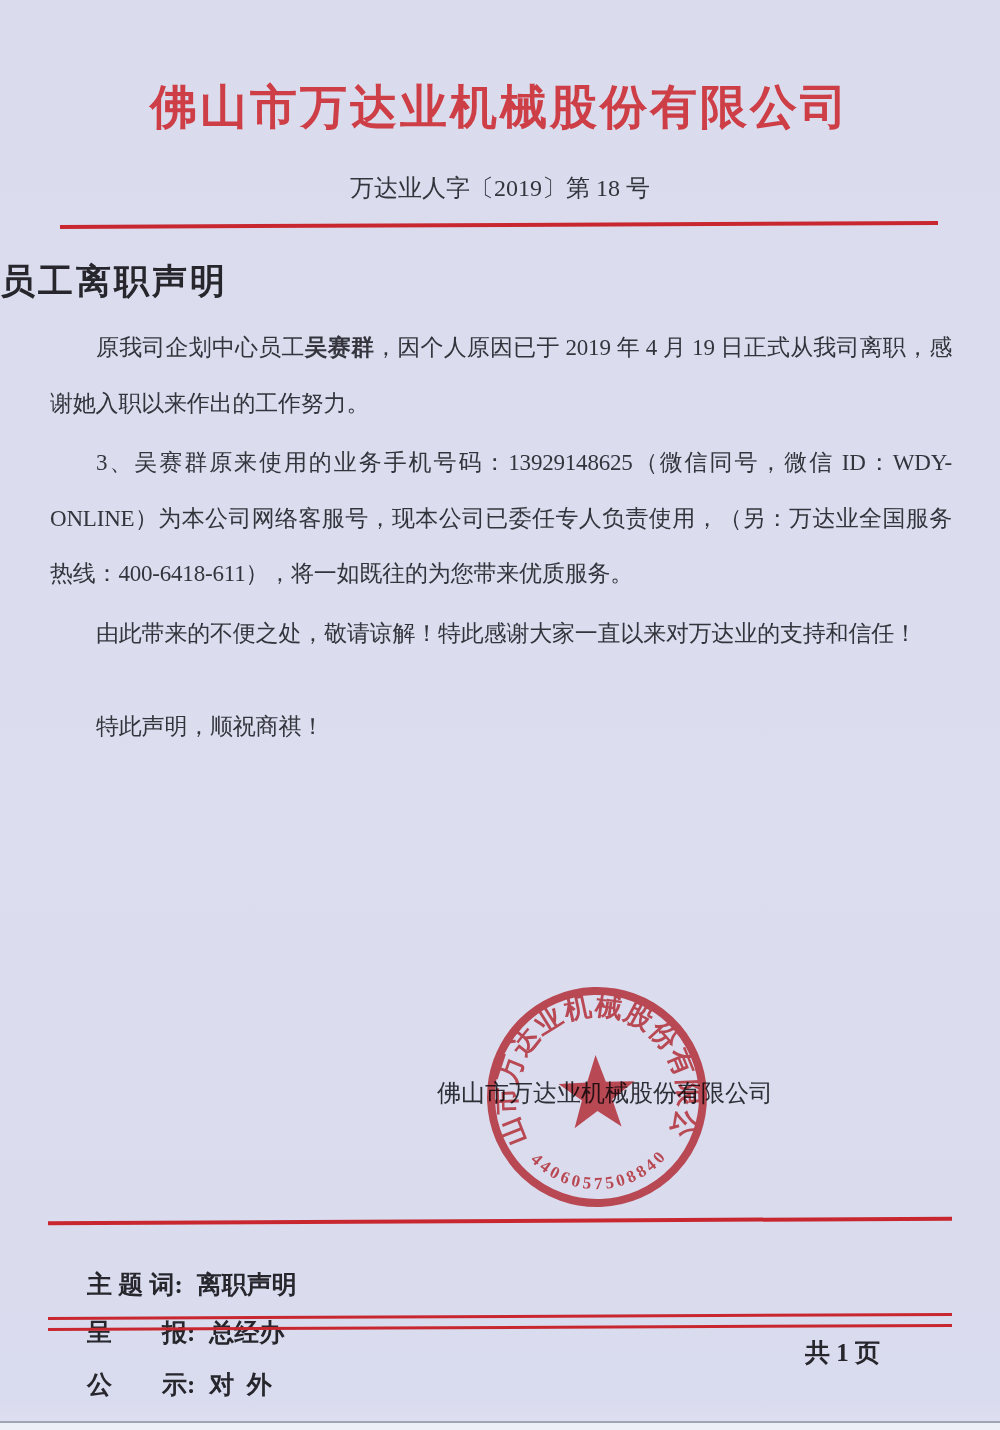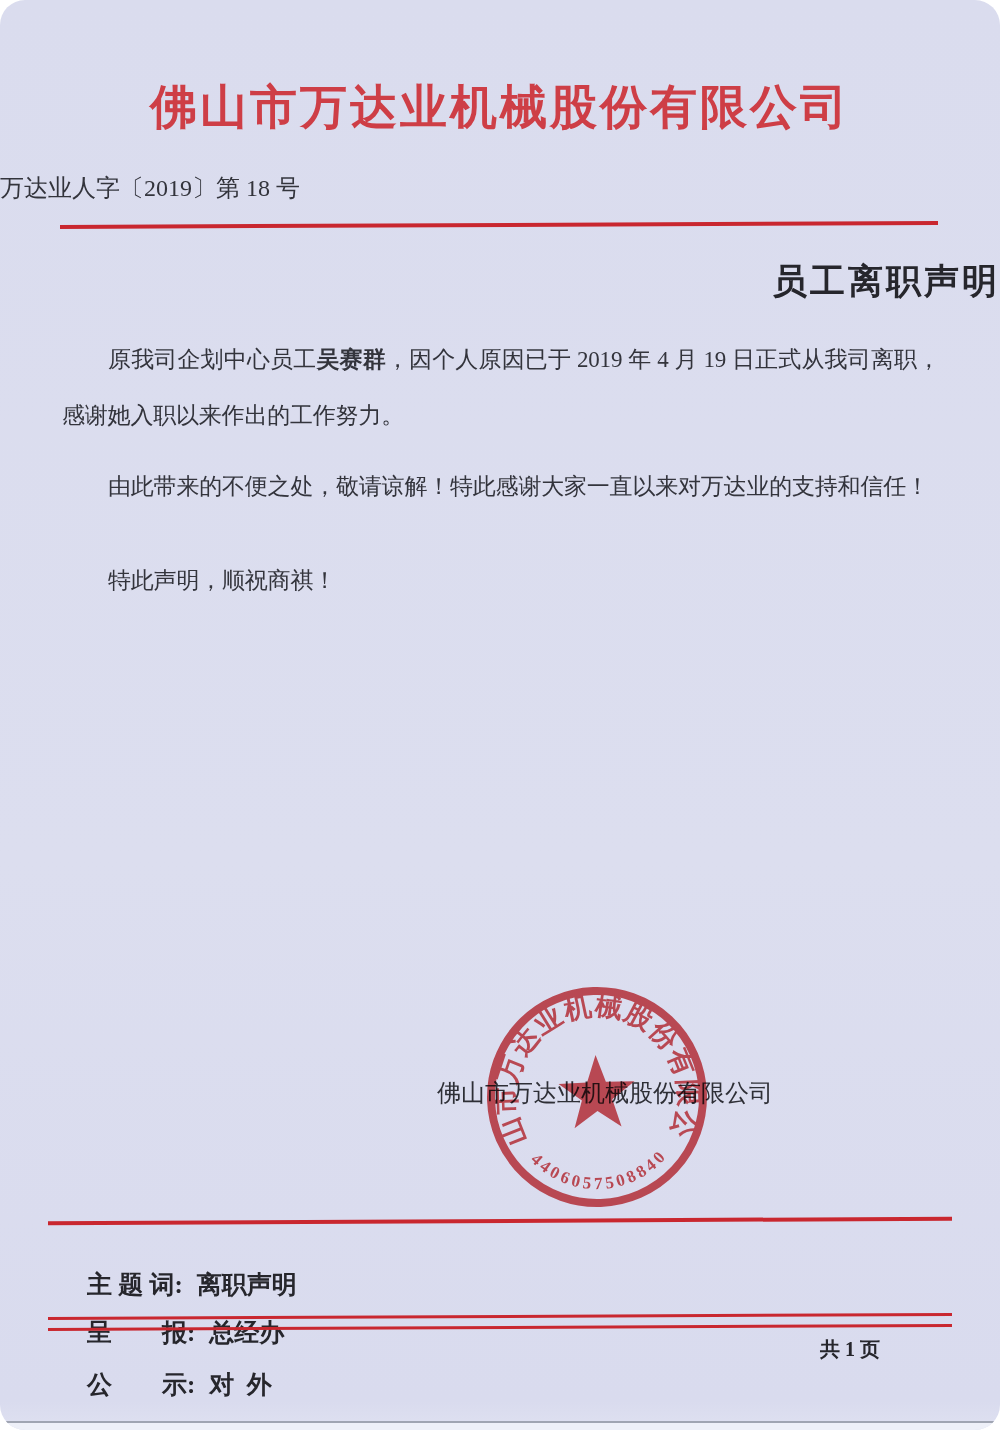--- a/index.html
+++ b/index.html
@@ -10,7 +10,6 @@
     font-family:"Liberation Serif","DejaVu Serif",serif;
     color:#2e2f36;
     overflow:hidden;
-    border-radius:25px;
   }
   .letterhead{
     position:absolute;top:76px;left:0;width:1000px;

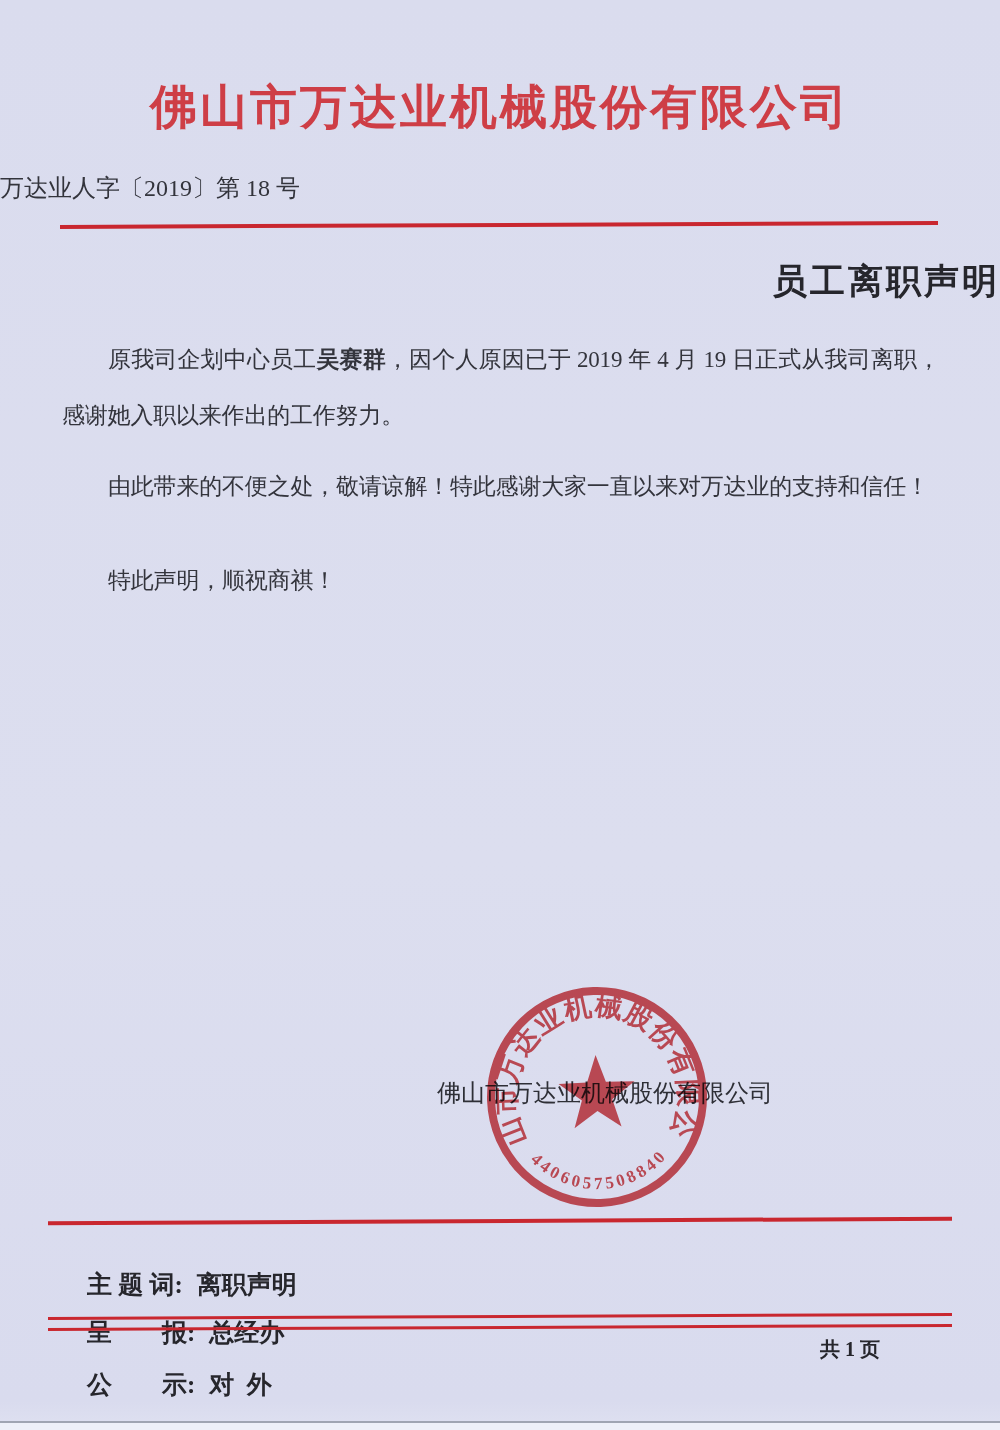--- a/index.html
+++ b/index.html
@@ -19,7 +19,7 @@
   }
   .docnum{
     position:absolute;top:172px;left:0;width:1000px;
-    text-align:left;font-size:24px;color:#33343c;
+    text-align:center;font-size:24px;color:#33343c;
   }
   .rule-top{
     position:absolute;top:223px;left:60px;width:878px;height:4px;

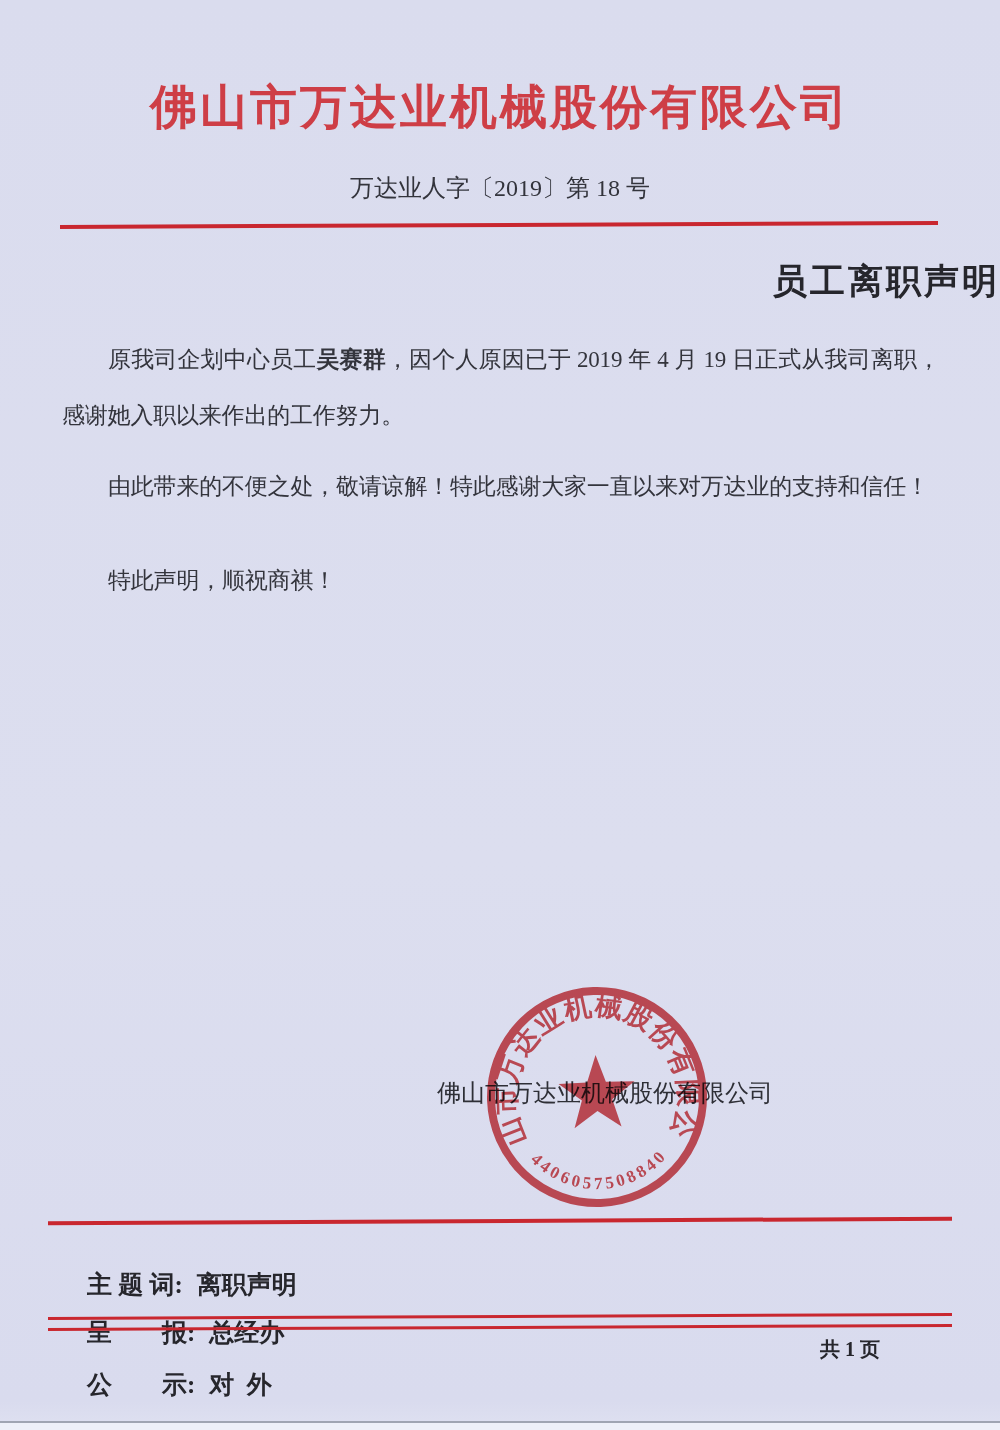--- a/index.html
+++ b/index.html
@@ -27,7 +27,7 @@
   }
   .doc-title{
     position:absolute;top:258px;left:0;width:1000px;
-    text-align:right;font-size:35px;font-weight:700;letter-spacing:3px;
+    text-align:left;font-size:35px;font-weight:700;letter-spacing:3px;
     color:#26262c;margin:0;
   }
   .bodytext{

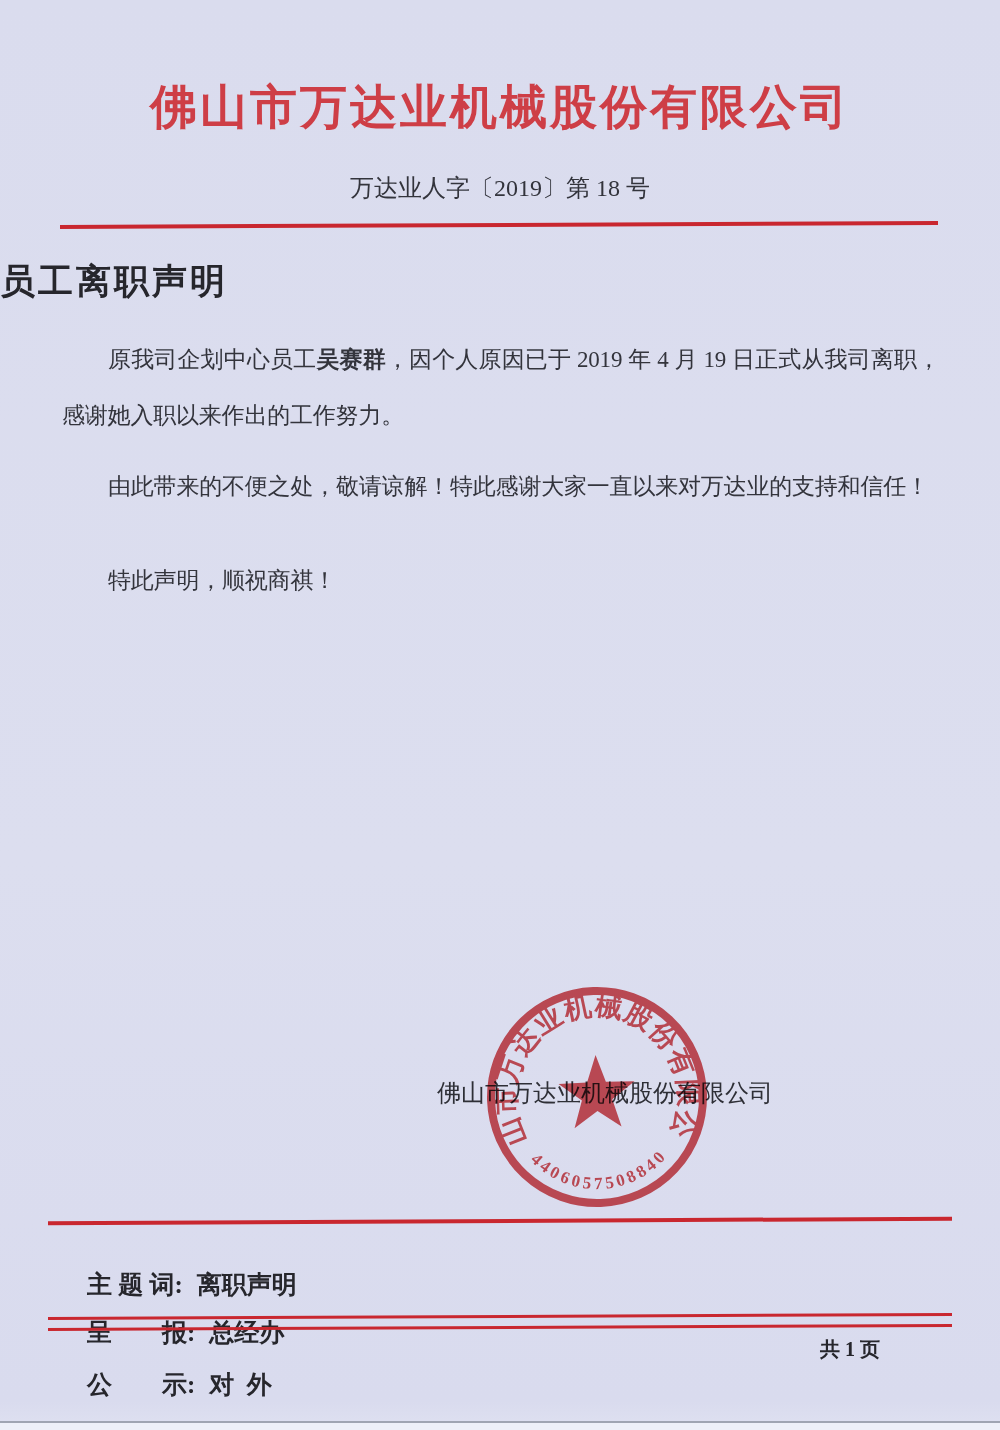--- a/index.html
+++ b/index.html
@@ -36,7 +36,7 @@
     text-align:justify;
     letter-spacing:-0.2px;
   }
-  .bodytext p{margin:16px;text-indent:2em;}
+  .bodytext p{margin:4px;text-indent:2em;}
   .bodytext p.closing{margin-top:38px;}
   .bodytext .bold-name{font-weight:700;}
   .sig-company{

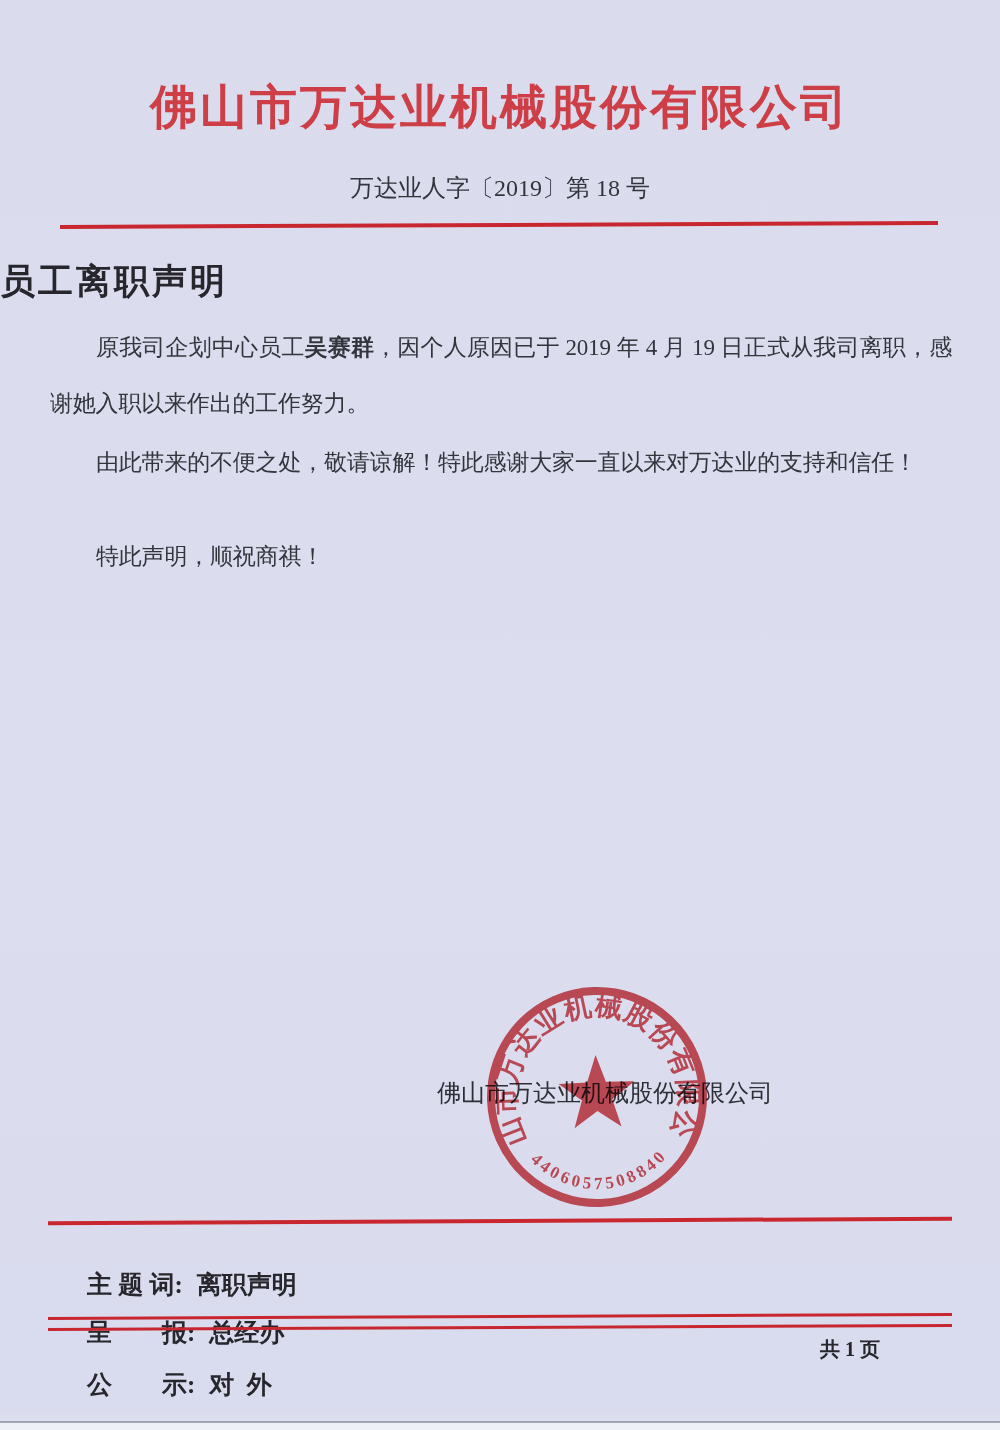--- a/index.html
+++ b/index.html
@@ -104,6 +104,7 @@
 
   <div class="bodytext">
     <p><span>原我司企划中心员工</span><span class="bold-name">吴赛群</span><span>，因个人原因已于 2019 年 4 月 19 日正式从我司离职，感谢她入职以来作出的工作努力。</span></p>
+    <p>3、吴赛群原来使用的业务手机号码：13929148625（微信同号，微信 ID：WDY-ONLINE）为本公司网络客服号，现本公司已委任专人负责使用，（另：万达业全国服务热线：400-6418-611），将一如既往的为您带来优质服务。</p>
     <p>由此带来的不便之处，敬请谅解！特此感谢大家一直以来对万达业的支持和信任！</p>
     <p class="closing">特此声明，顺祝商祺！</p>
   </div>

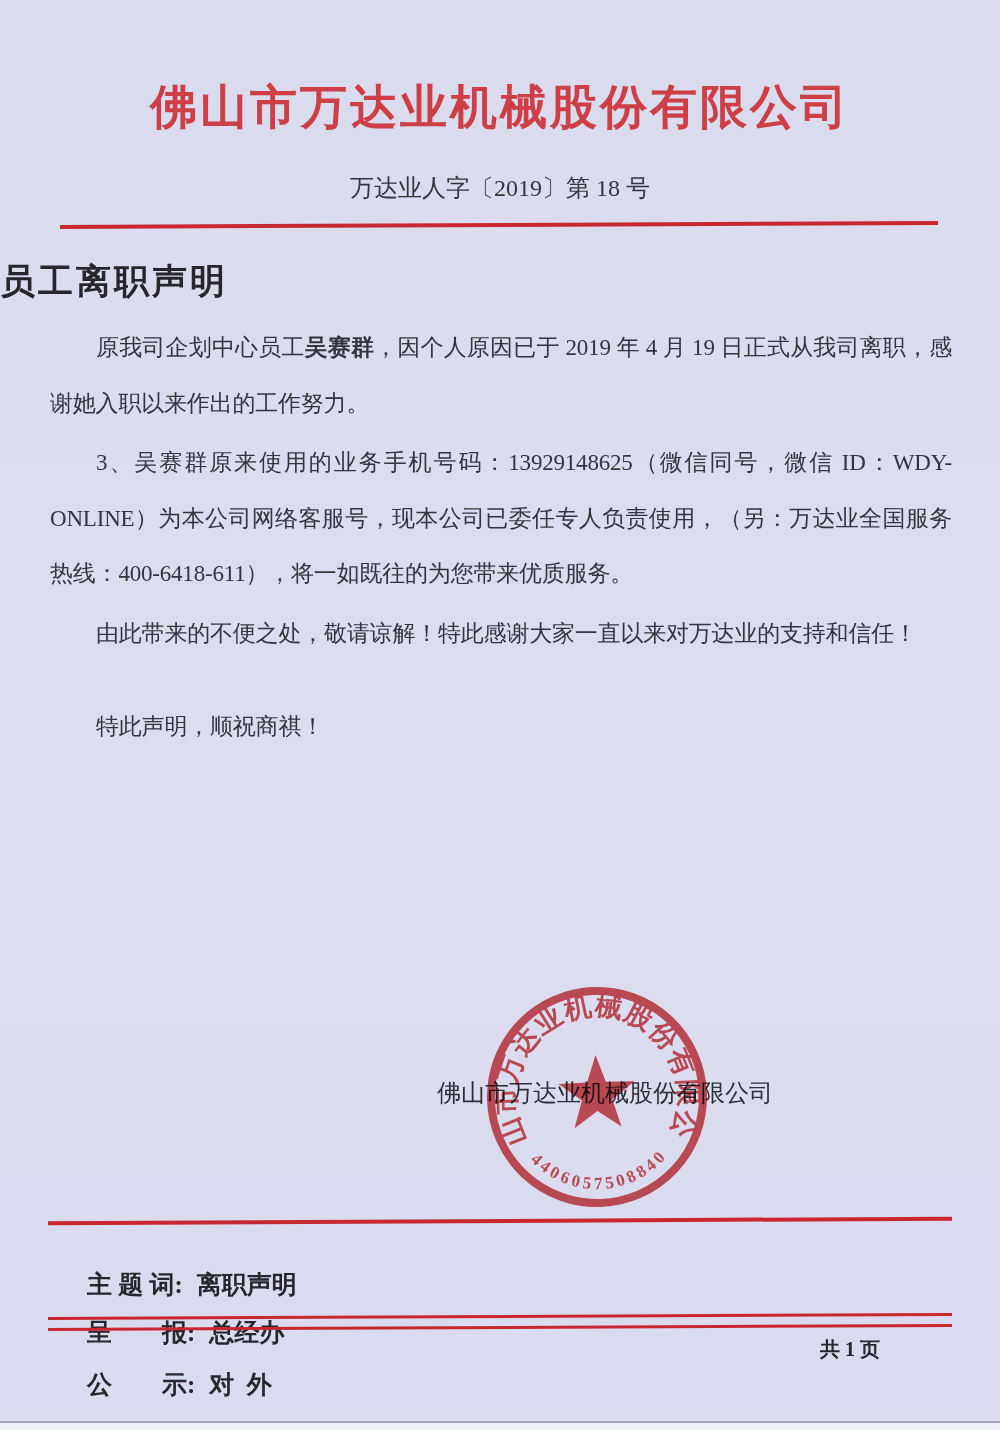--- a/index.html
+++ b/index.html
@@ -78,7 +78,7 @@
   .row-notice{top:1340px;}
   .page-count{
     position:absolute;top:1336px;right:120px;
-    font-size:20px;font-weight:700;color:#26262c;white-space:pre;
+    font-size:25px;font-weight:700;color:#26262c;white-space:pre;
   }
   .scan-edge-line{
     position:absolute;left:0;top:1421px;width:1000px;height:2px;

